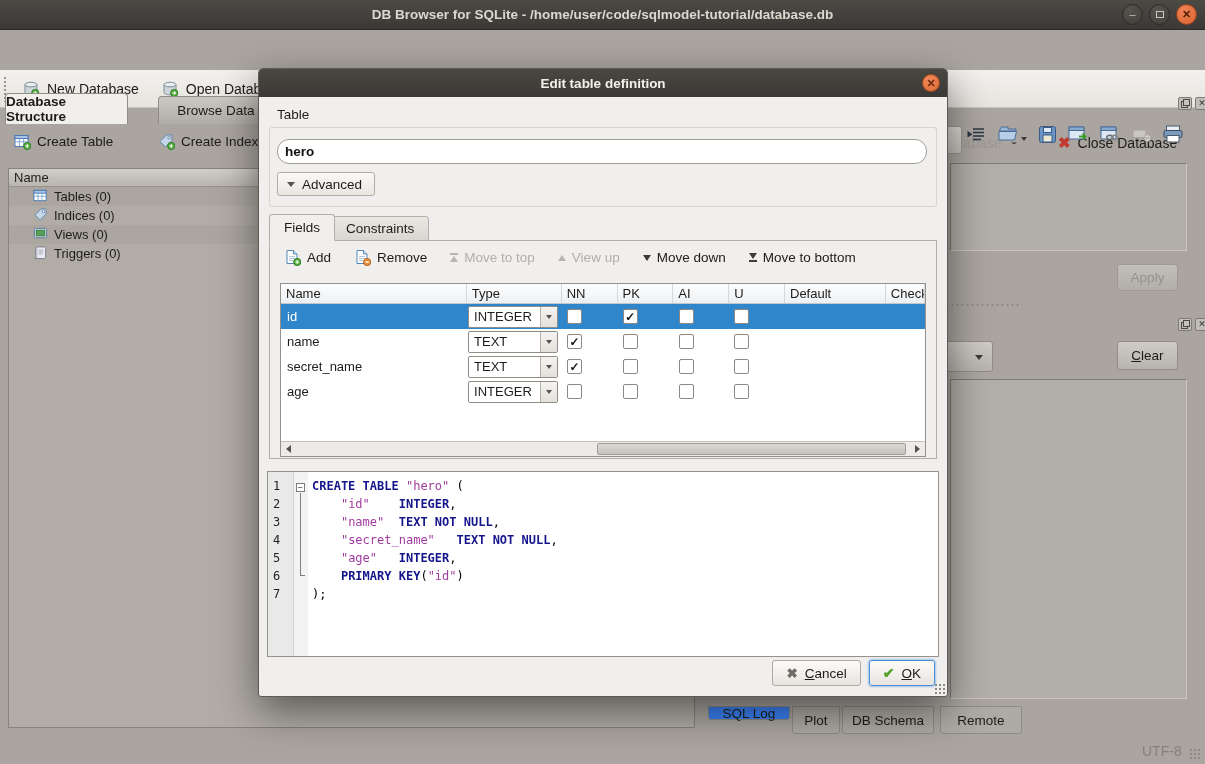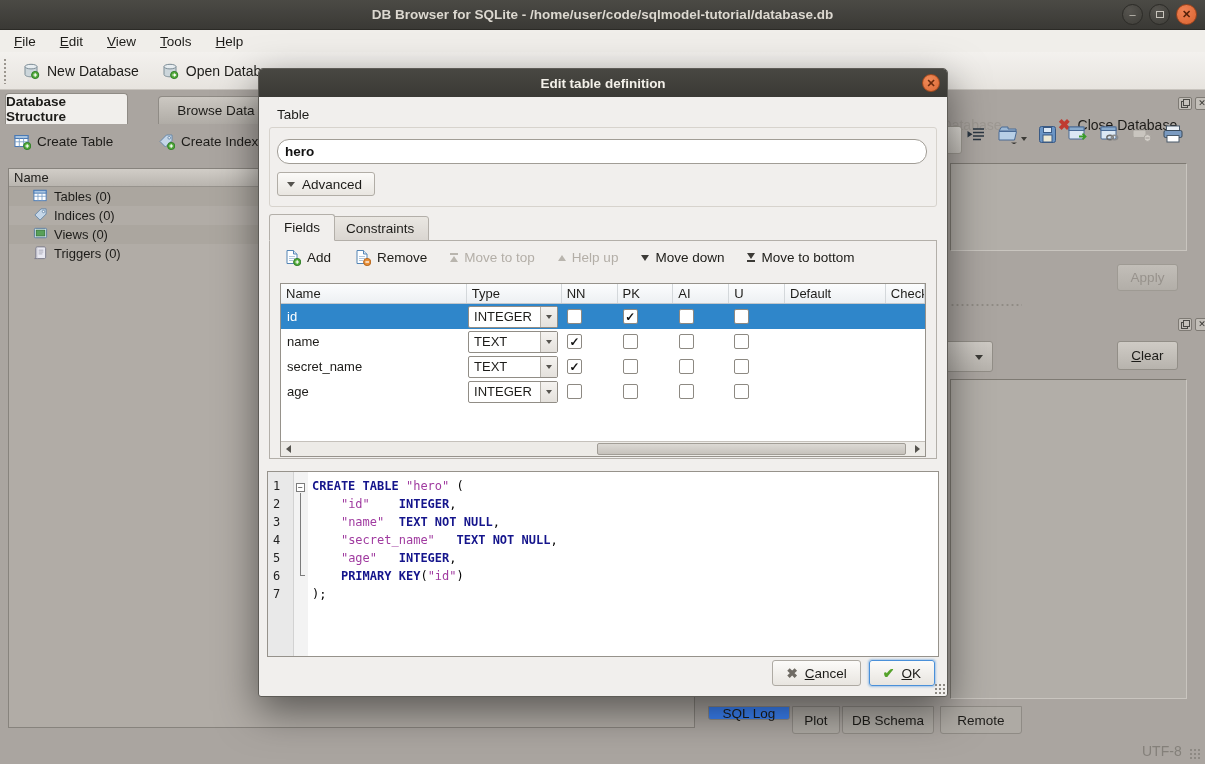--- a/index.html
+++ b/index.html
@@ -170,13 +170,6 @@
     </div>
   </div>
 
-  <div class="menubar" id="menubar">
-      <div class="menu-item mnemonic">File</div>
-      <div class="menu-item mnemonic">Edit</div>
-      <div class="menu-item mnemonic">View</div>
-      <div class="menu-item mnemonic">Tools</div>
-      <div class="menu-item mnemonic">Help</div>
-    </div>
 
   <div class="toolbar">
     <div class="tb-grip"></div>

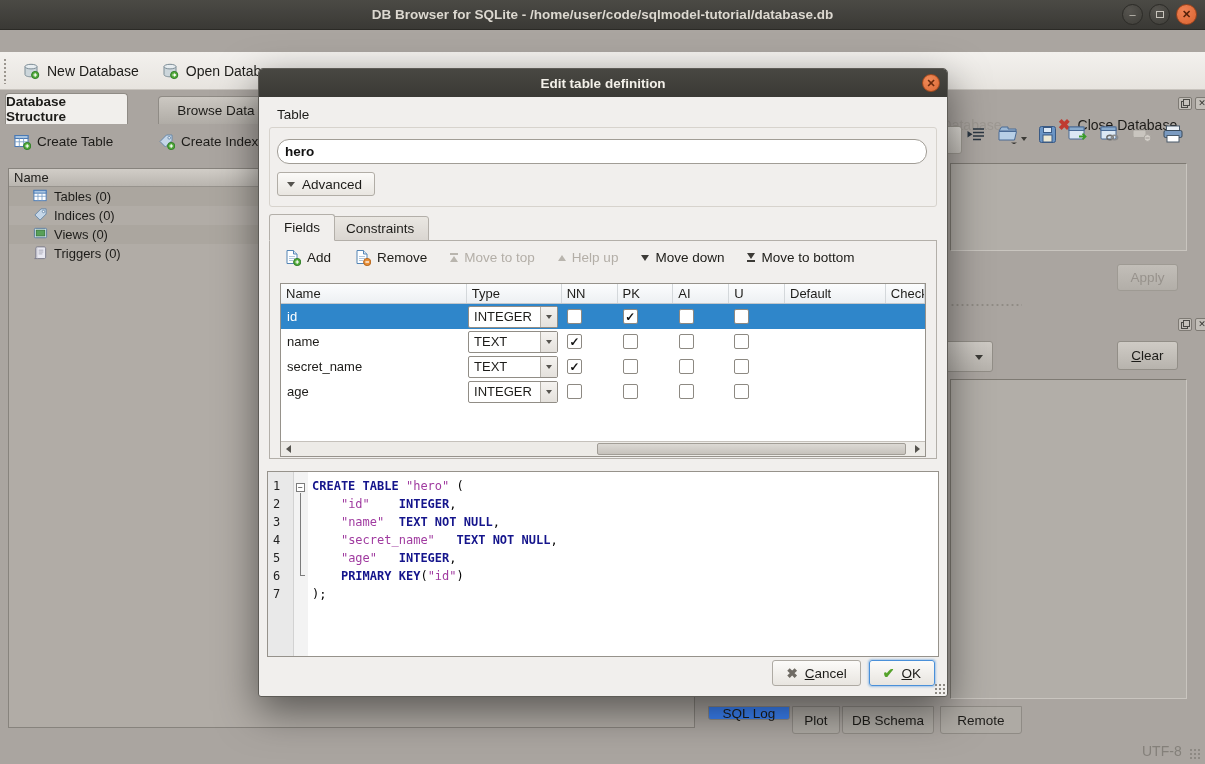--- a/index.html
+++ b/index.html
@@ -26,7 +26,7 @@
   .mnemonic::first-letter { text-decoration: underline; }
 
   
-  .toolbar { position:absolute; left:0; top:52px; width:100%; height:38px;
+  .toolbar { position:absolute; left:0; top:70px; width:100%; height:38px;
     background: linear-gradient(#f3f1ee,#e7e4df); border-bottom:1px solid #c7c3bd;
     display:flex; align-items:center; }
   .tb-grip { width:5px; height:26px; margin:0 6px 0 3px;

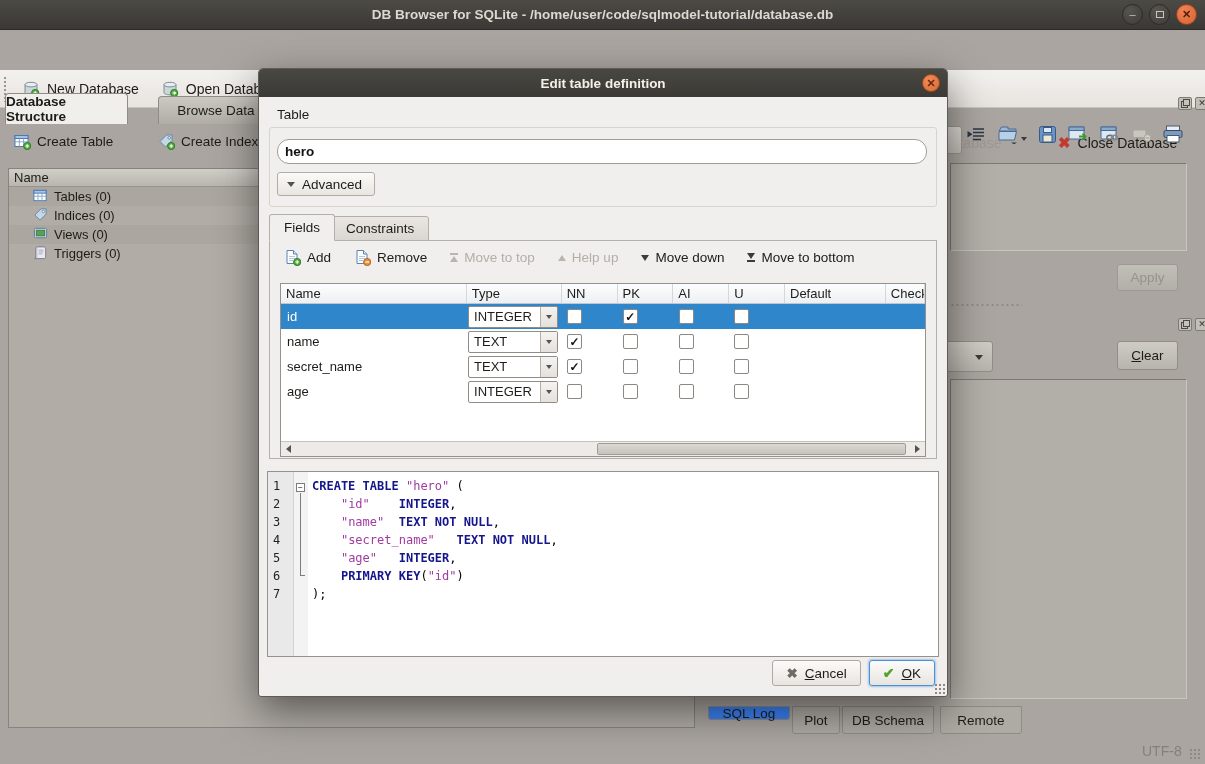--- a/index.html
+++ b/index.html
@@ -425,7 +425,7 @@
             <span class="mini-icon dis">
               <span class="t-up"></span>
             </span>
-            <span>Help up</span>
+            <span>View up</span>
           </div>
           <div class="ft-btn">
             <span class="mini-icon">

